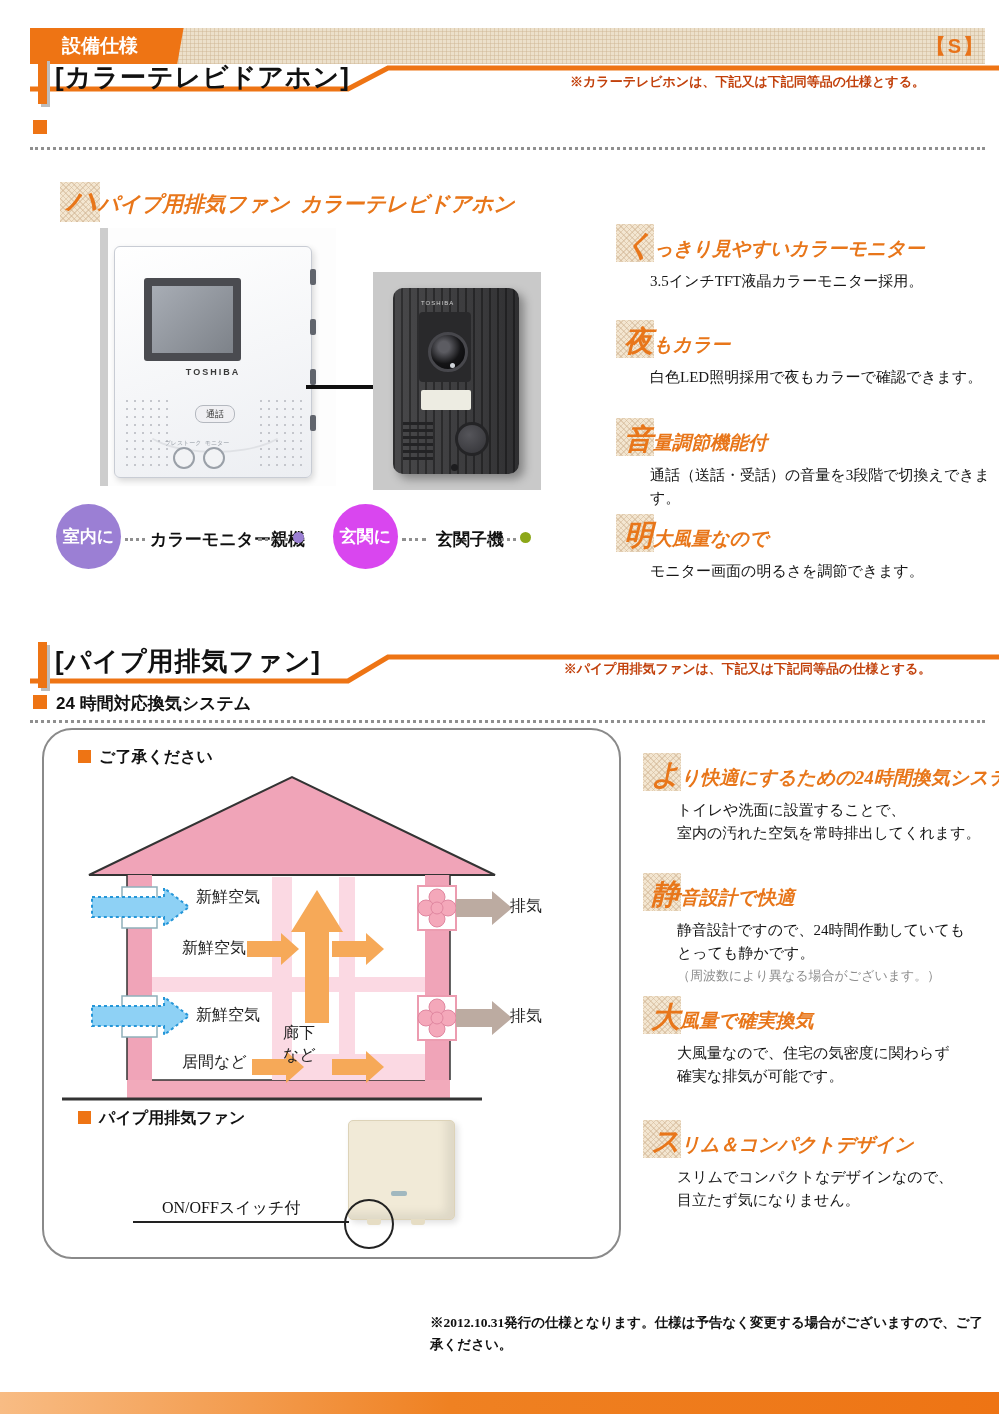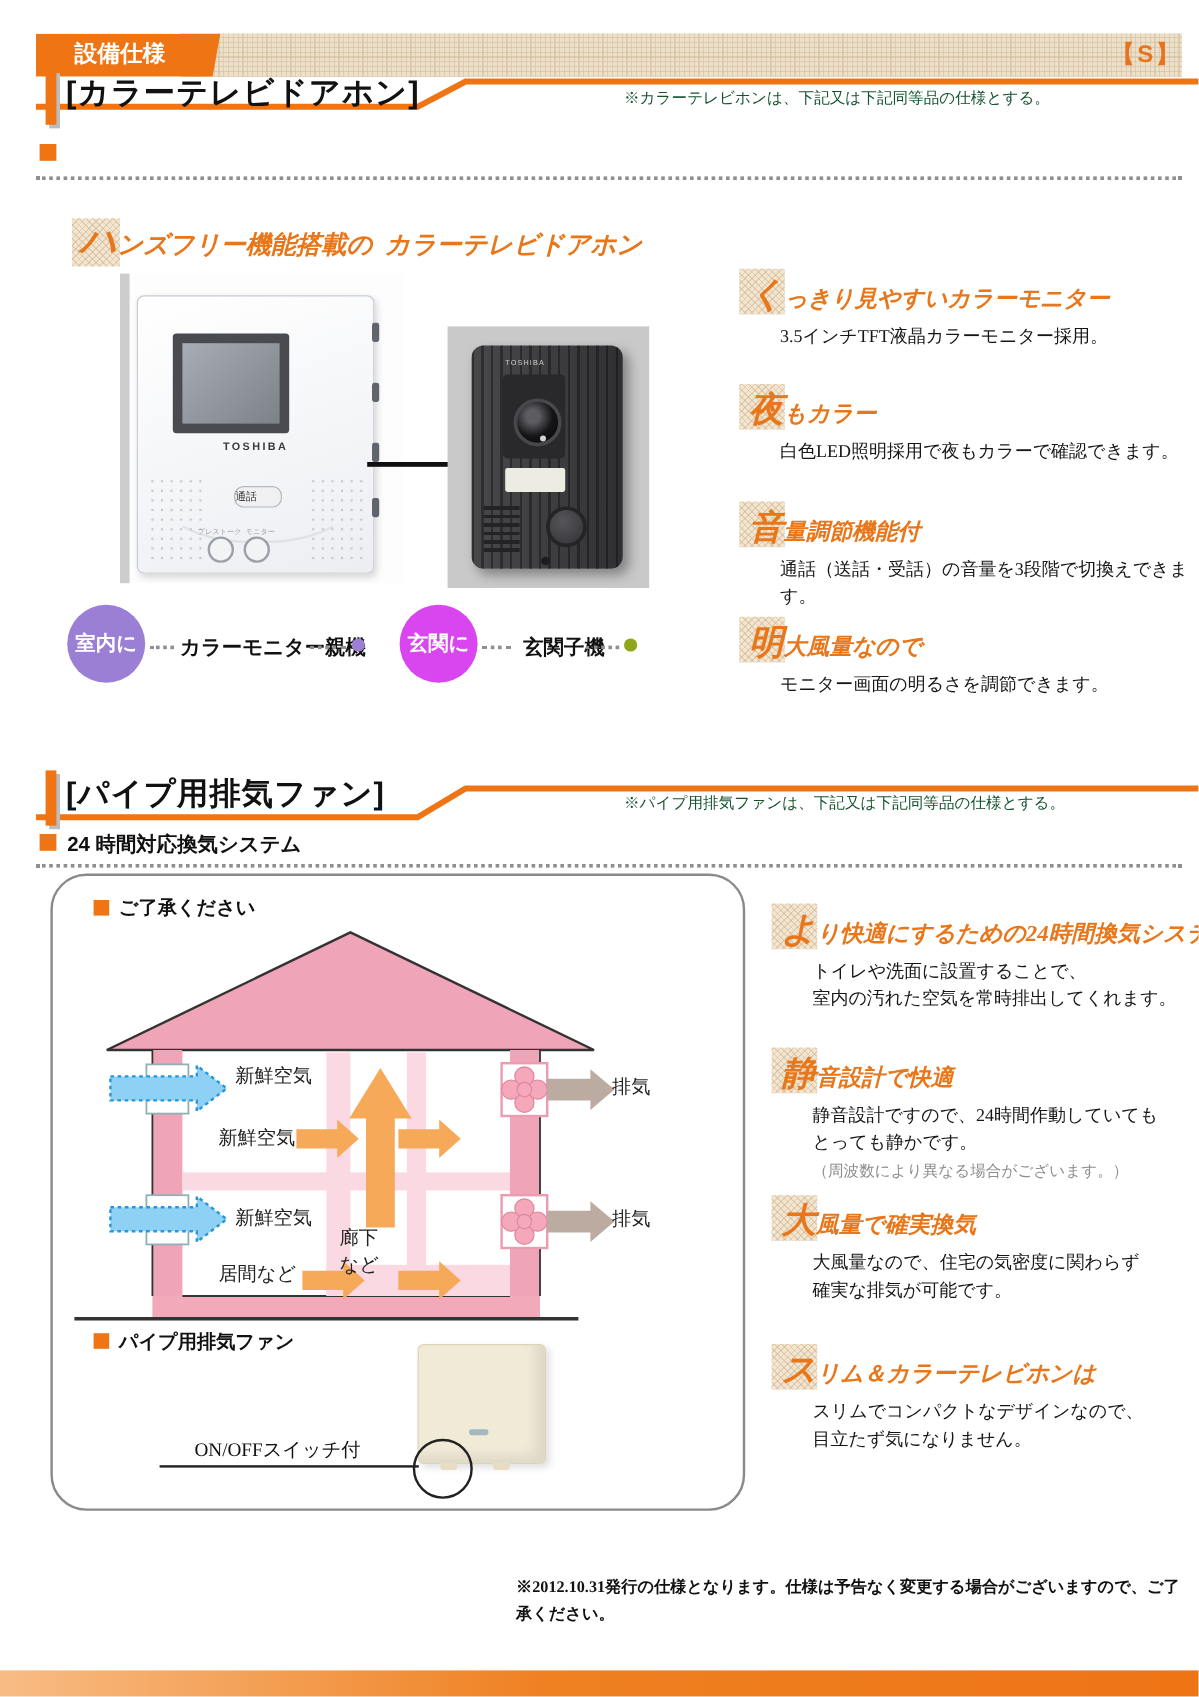--- a/index.html
+++ b/index.html
@@ -20,7 +20,7 @@
   
   .vbar{width:9px;background:#ee7414;box-shadow:3px 3px 0 #bdbdbd;}
   .sec-title{font-family:Liberation Sans, sans-serif;font-size:26px;font-weight:bold;color:#111;letter-spacing:1px;}
-  .sec-note{width:455px;text-align:left;font-family:"Liberation Serif",serif;font-size:13px;font-weight:normal;color:#14532d;}
+  .sec-note{width:455px;text-align:center;font-family:"Liberation Serif",serif;font-size:13px;font-weight:bold;color:#c2410c;}
   .sub-sq{width:14px;height:14px;background:#ee7414;}
   .sub-title{font-size:17px;font-weight:bold;color:#111;}
   .dotline{height:0;border-top:3px dotted #8f8f8f;}

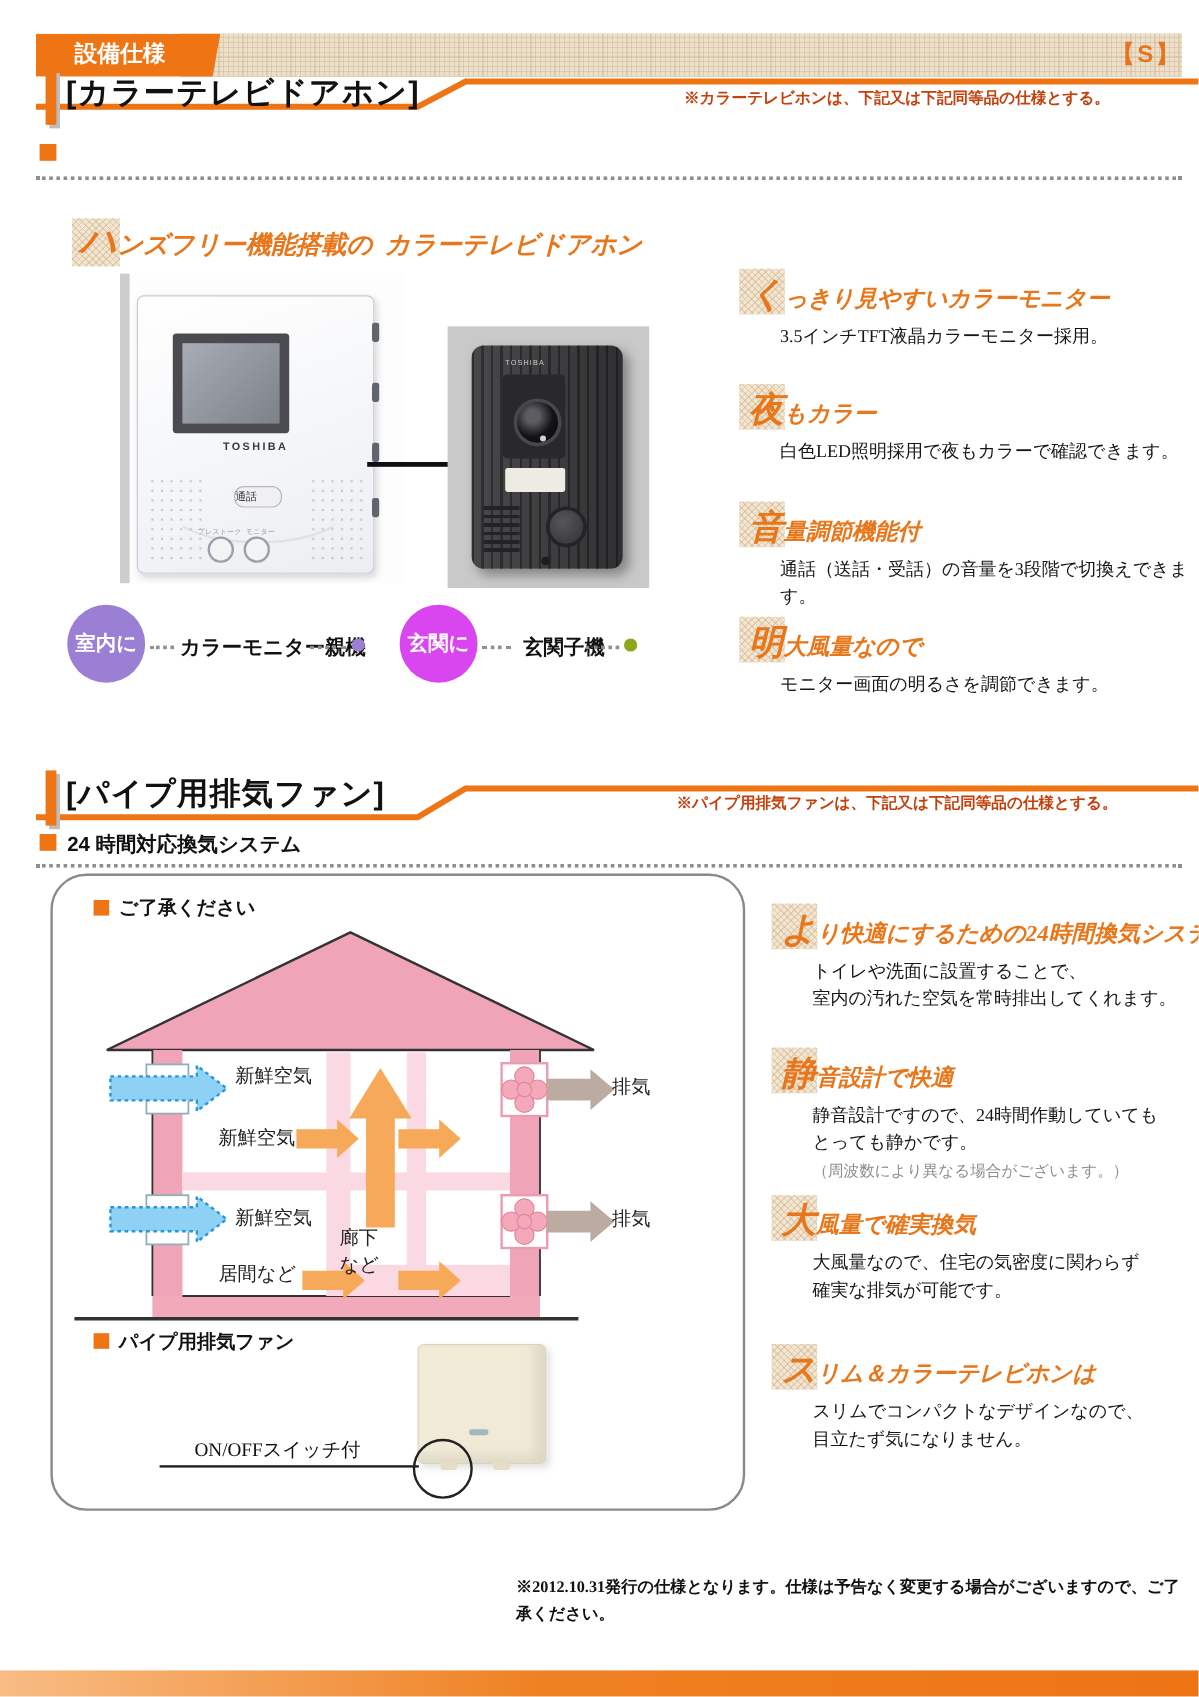--- a/index.html
+++ b/index.html
@@ -130,7 +130,7 @@
   <div class="abs dotline" style="left:30px;top:147px;width:955px"></div>
 
   <div class="abs hatch" style="left:60px;top:182px;width:40px;height:40px"></div>
-  <div class="abs headline" style="left:66px;top:180px"><span class="hf">ハ</span><span class="hr">ンズフリー機能搭載の  カラーテレビドアホン</span></div>
+  <div class="abs headline" style="left:66px;top:180px"><span class="hf">ハ</span><span class="hr">パイプ用排気ファン  カラーテレビドアホン</span></div>
 
   <div class="abs photo-mon">
     <div class="abs mon-edge"></div>

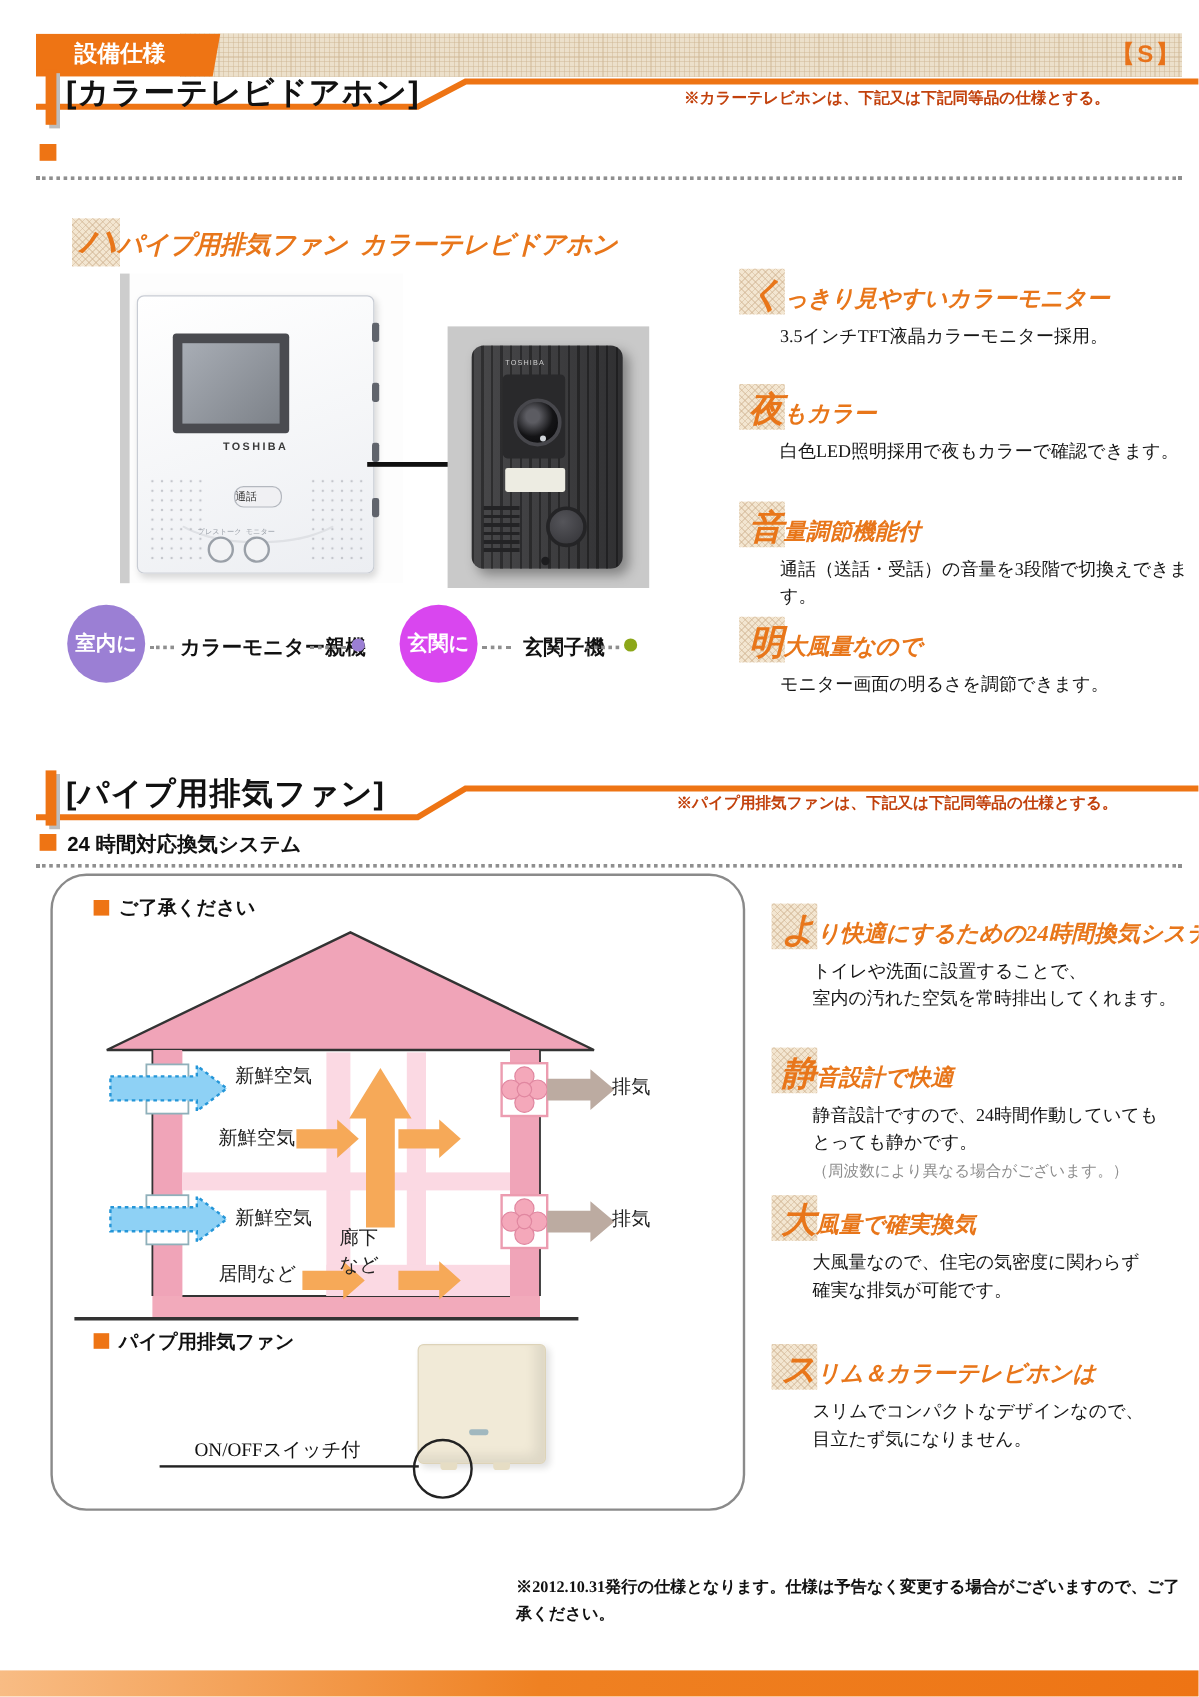--- a/index.html
+++ b/index.html
@@ -63,7 +63,7 @@
   .mon-arc{position:absolute;left:23px;top:142px;width:150px;height:60px;border-radius:50%;
     border:2px solid #dfe1e5;border-top-color:transparent;border-left-color:transparent;border-right-color:transparent;}
   .mon-talk{position:absolute;left:80px;top:158px;width:38px;height:16px;background:#f0f0f3;border:1px solid #b4b8bf;
-    border-radius:8px;font-size:9px;color:#333;text-align:left;line-height:16px;}
+    border-radius:8px;font-size:9px;color:#333;text-align:center;line-height:16px;}
   .mon-btn{position:absolute;width:18px;height:18px;border-radius:50%;border:2px solid #9aa0a8;background:#f2f3f5;}
   .mon-btn-lab{position:absolute;font-size:6px;color:#9aa0a8;text-align:center;}
   .spk{position:absolute;width:46px;height:72px;

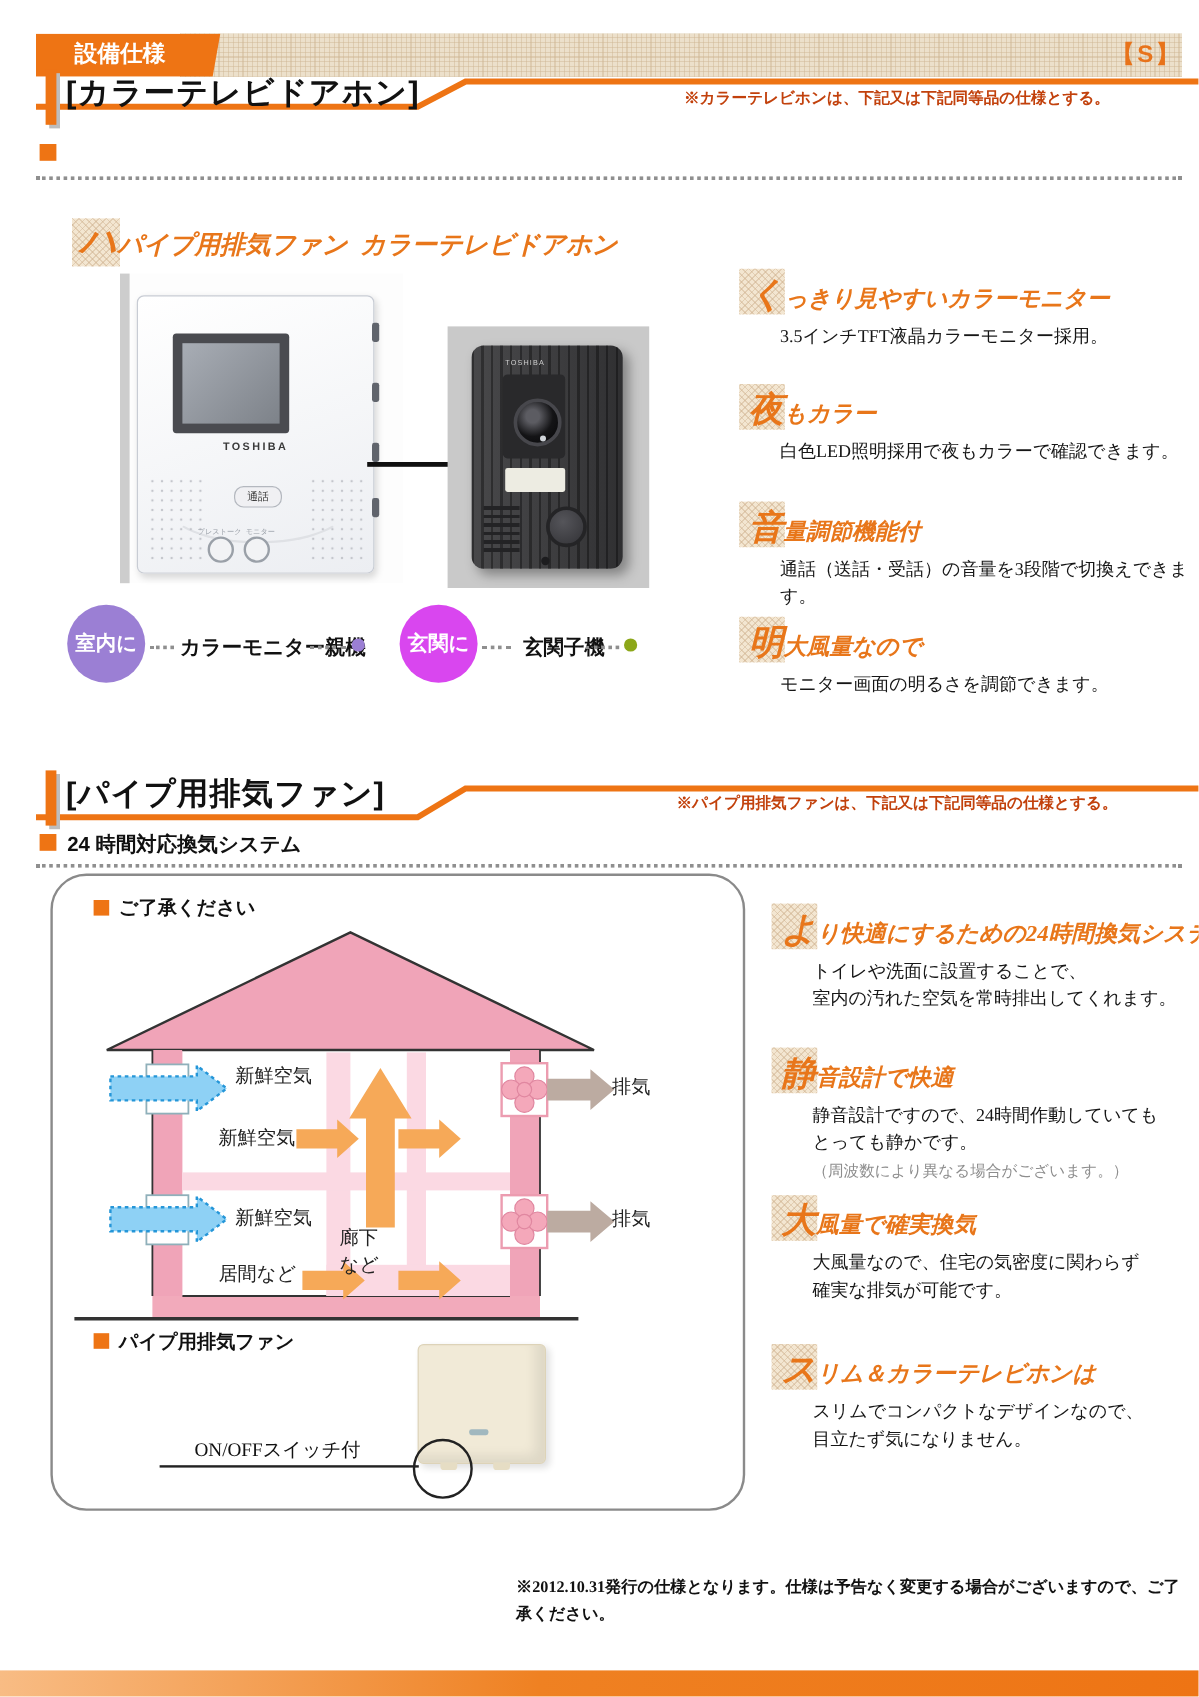--- a/index.html
+++ b/index.html
@@ -312,7 +312,7 @@
   </div>
   <div class="abs feat" style="left:643px;top:1120px">
     <div class="feat-sq hatch"></div>
-    <div class="feat-title"><span class="ff">ス</span><span class="fr">リム＆カラーテレビホンは</span></div>
+    <div class="feat-title"><span class="ff">ス</span><span class="fr">リム＆コンパクトデザイン</span></div>
     <div class="feat-body">スリムでコンパクトなデザインなので、
 目立たず気になりません。</div>
   </div>

